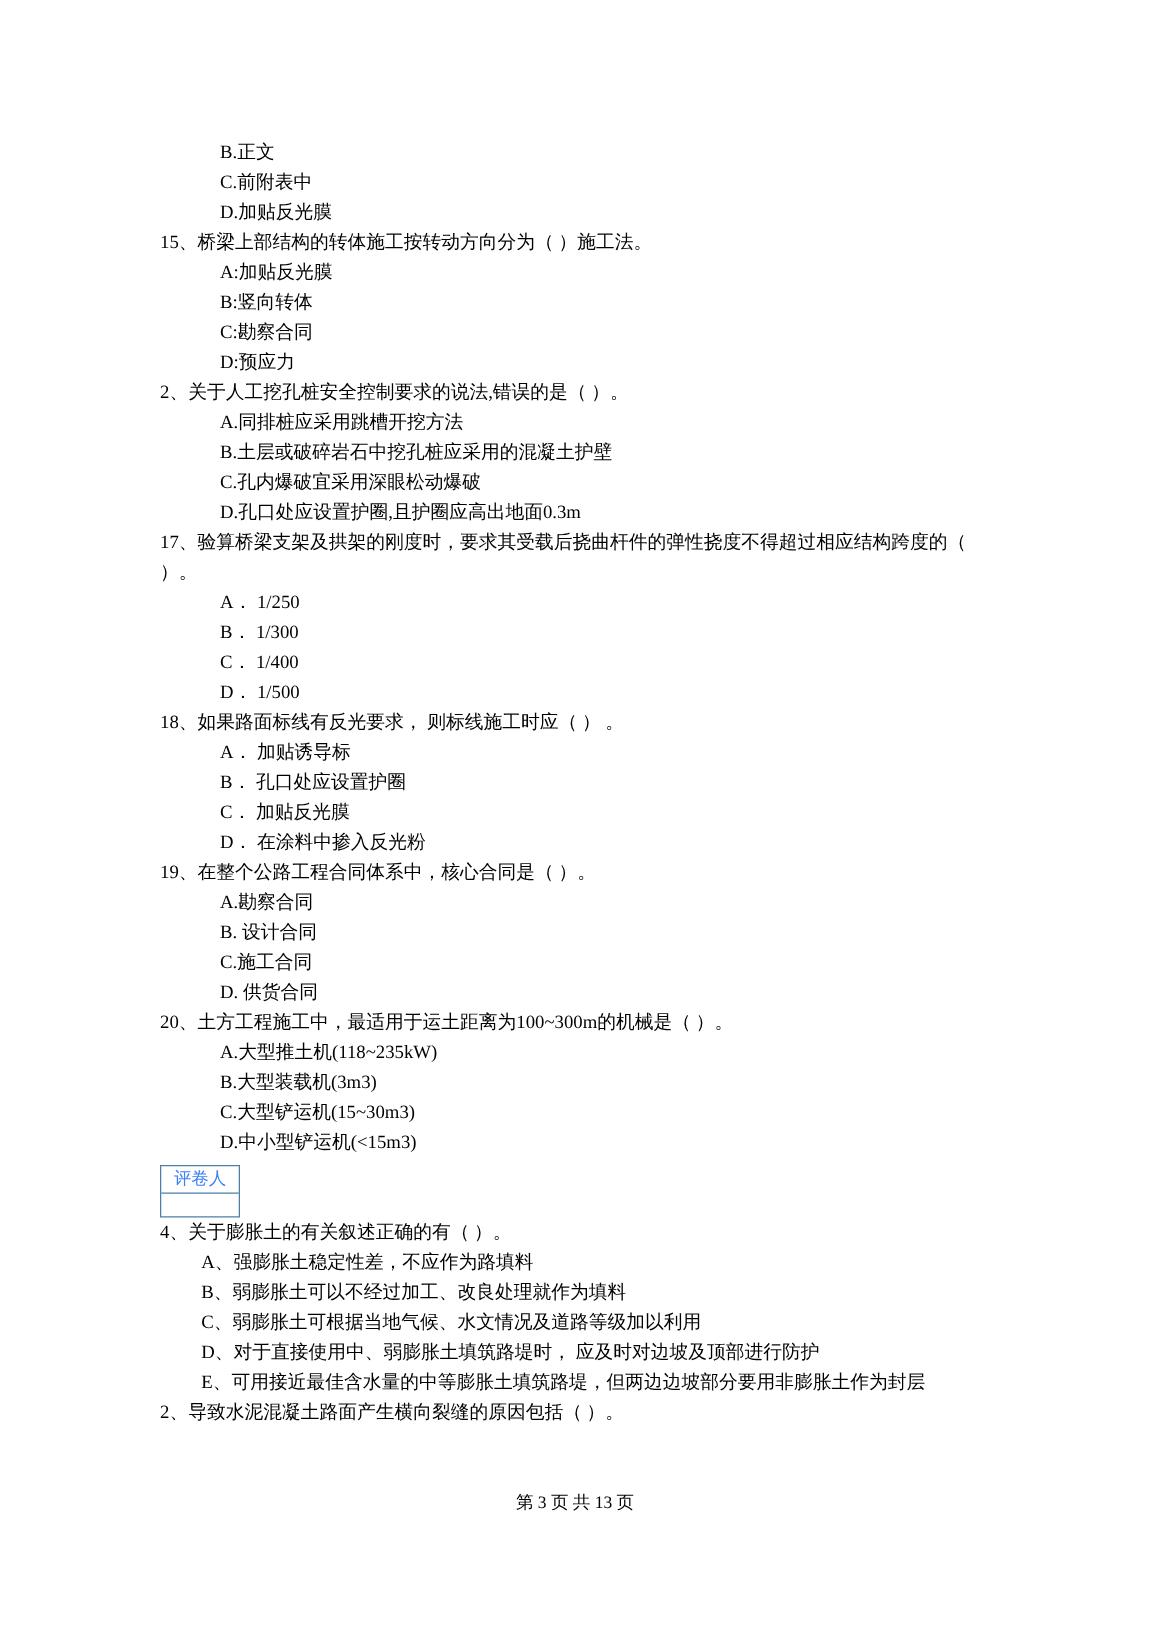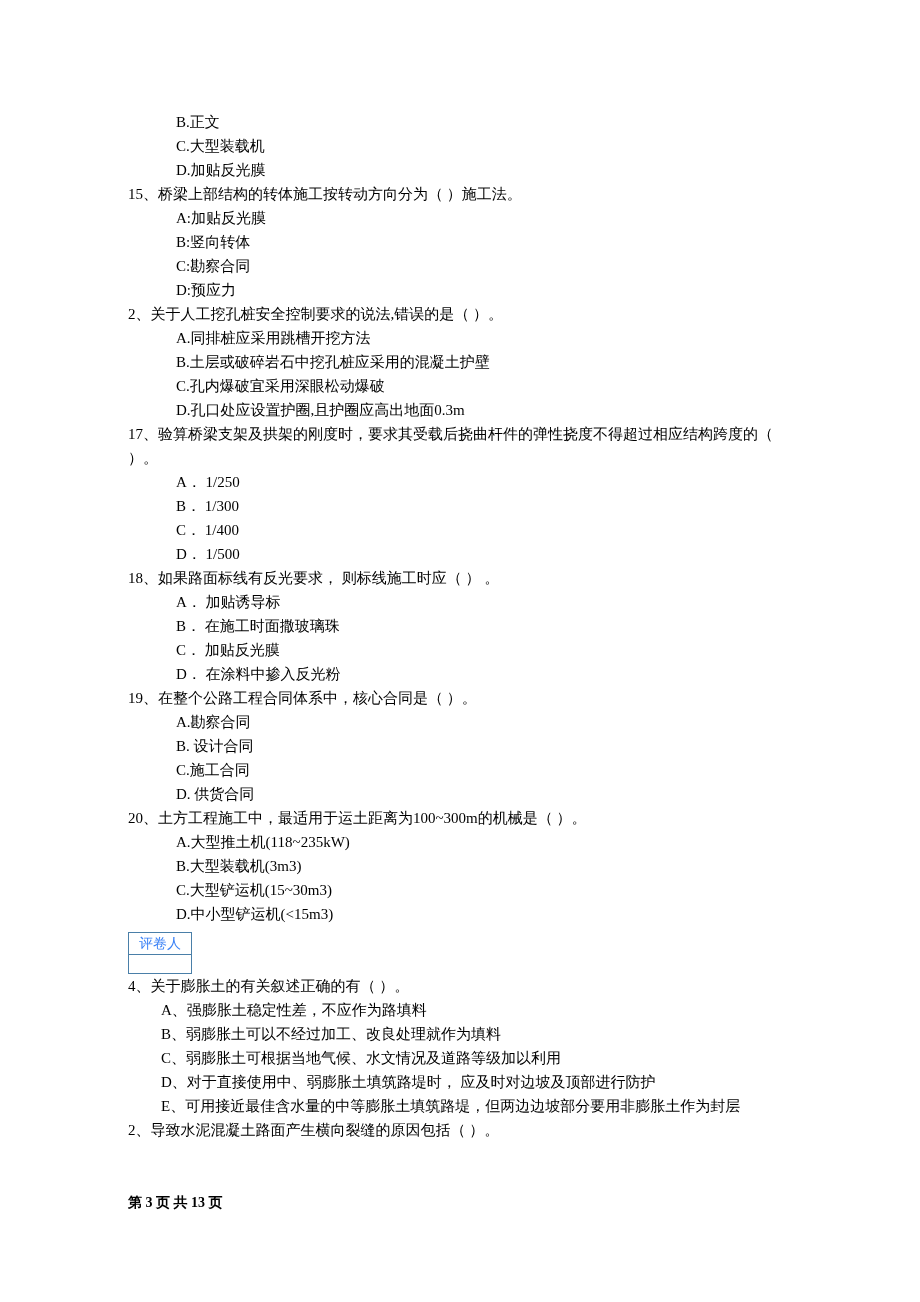--- a/index.html
+++ b/index.html
@@ -61,7 +61,7 @@
 <body>
 
 <div class="option"><span>B.正文</span></div>
-<div class="option"><span>C.大型装载机</span></div>
+<div class="option"><span>C.前附表中</span></div>
 <div class="option"><span>D.加贴反光膜</span></div>
 
 <div class="question-stem">15、桥梁上部结构的转体施工按转动方向分为（   ）施工法。</div>

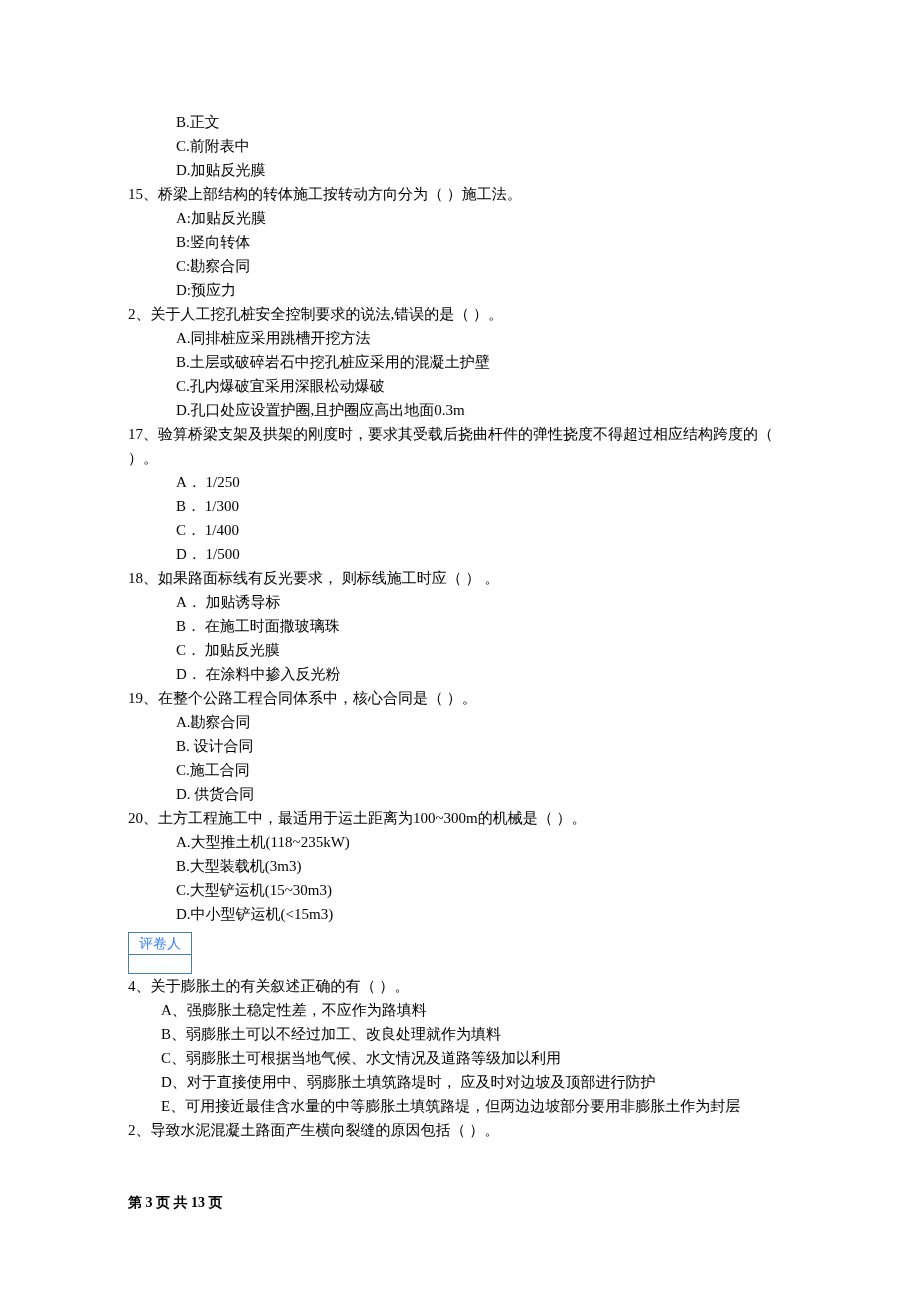--- a/index.html
+++ b/index.html
@@ -84,7 +84,7 @@
 
 <div class="question-stem">18、如果路面标线有反光要求， 则标线施工时应（     ） 。</div>
 <div class="option">A． 加贴诱导标</div>
-<div class="option">B． 在施工时面撒玻璃珠</div>
+<div class="option">B． 孔口处应设置护圈</div>
 <div class="option">C． 加贴反光膜</div>
 <div class="option">D． 在涂料中掺入反光粉</div>
 

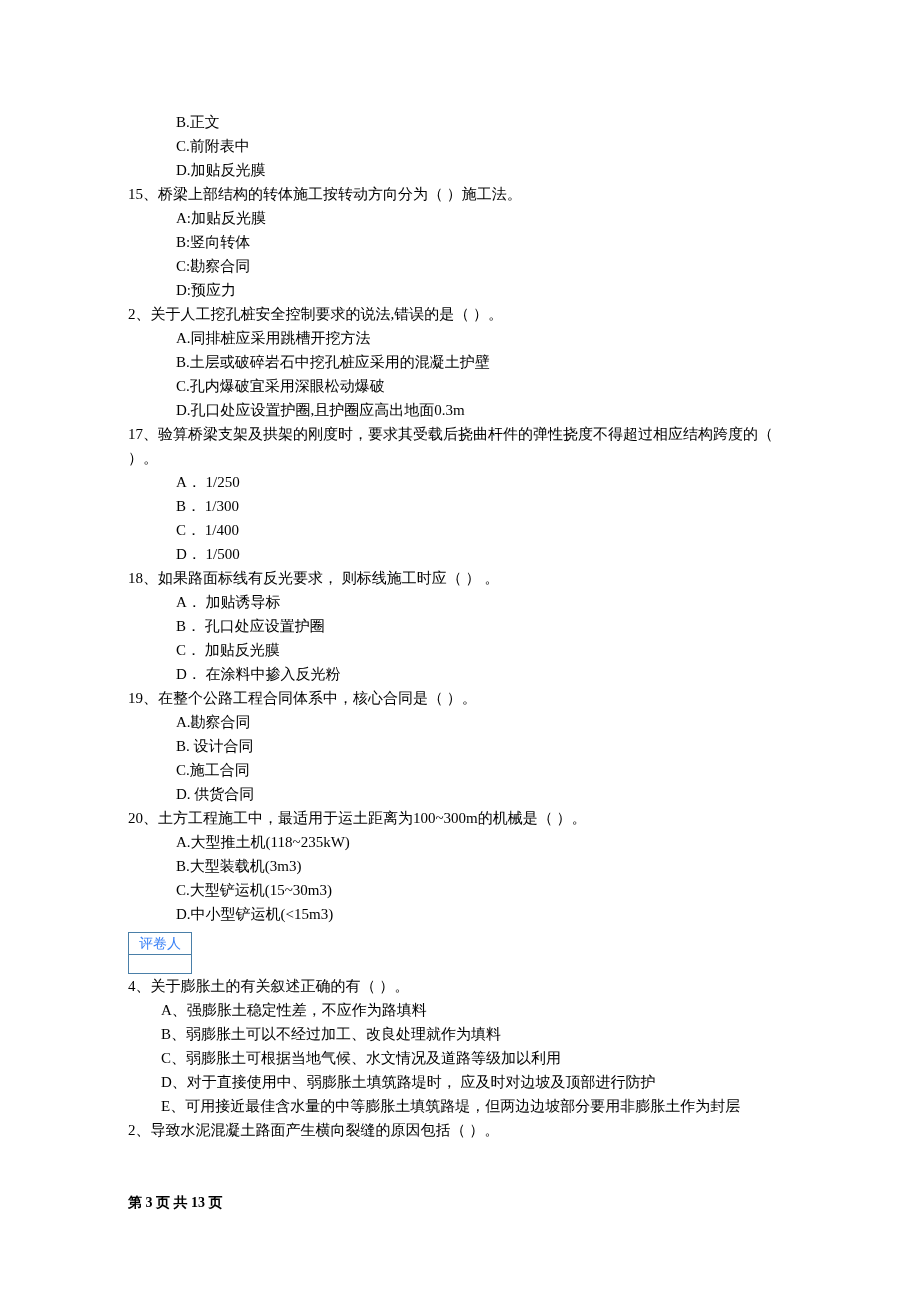--- a/index.html
+++ b/index.html
@@ -51,10 +51,9 @@
       padding-left: 110px;
     }
     .footer {
-      text-align: left;
+      text-align: center;
       font-size: 14px;
       margin-top: 50px;
-      font-weight: bold;
     }
   </style>
 </head>

